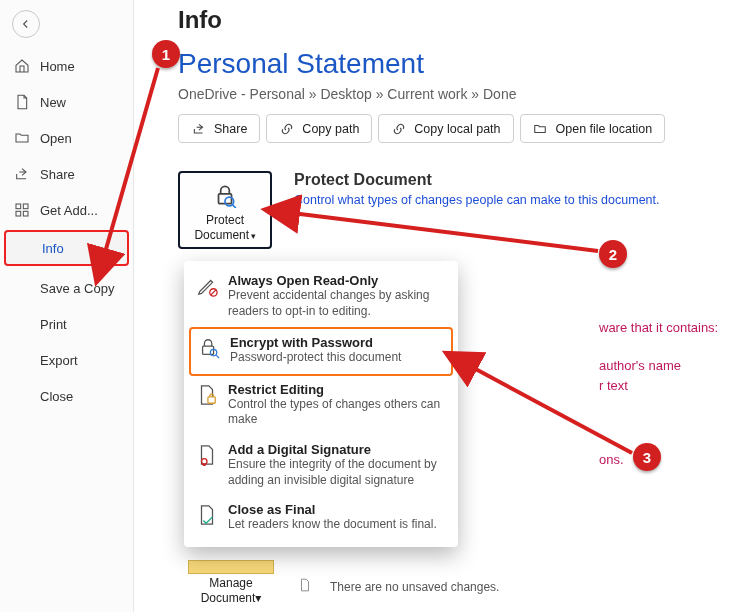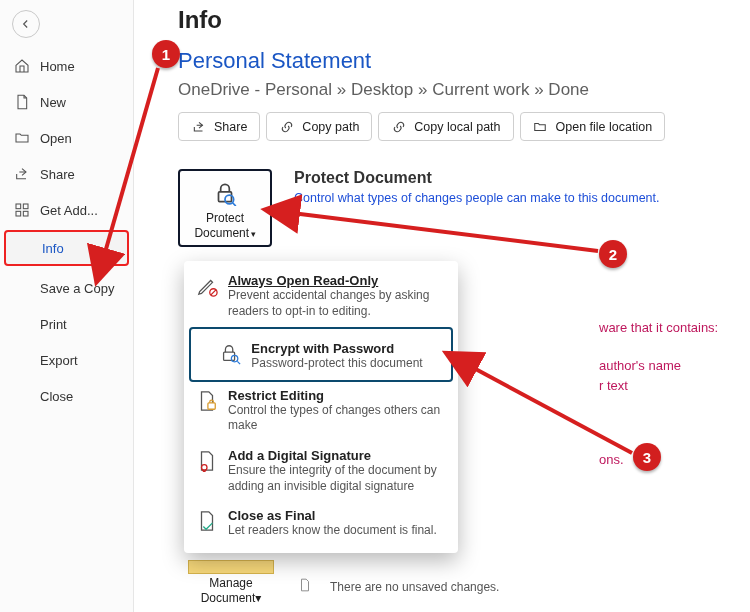--- a/index.html
+++ b/index.html
@@ -18,7 +18,7 @@
   
   .main { flex:1; padding: 6px 0 0 44px; position: relative; background:#fff; }
   .page-title { font-size: 24px; font-weight: 600; margin-bottom: 14px; }
-  .doc-title { font-size: 22px; color: #1a56c4; margin-bottom: 6px; }
+  .doc-title { font-size: 28px; color: #1a56c4; margin-bottom: 6px; }
   .breadcrumb { font-size: 17px; color: #5f5f5f; margin-bottom: 12px; }
   .toolbar { display:flex; gap: 6px; margin-bottom: 28px; }
   .tool-btn { display:flex; align-items:center; gap:8px; border:1px solid #cfcfcf; border-radius:4px; padding: 6px 12px; font-size:12.5px; background:#fff; }

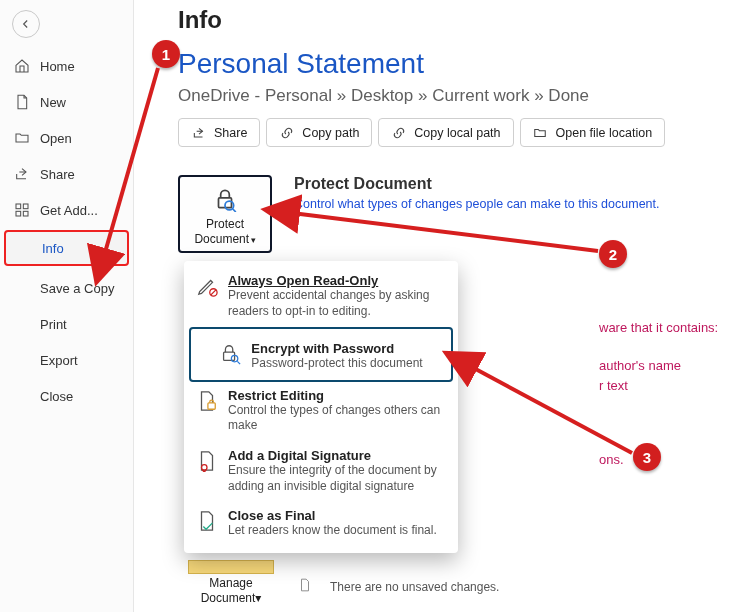--- a/index.html
+++ b/index.html
@@ -19,7 +19,7 @@
   .main { flex:1; padding: 6px 0 0 44px; position: relative; background:#fff; }
   .page-title { font-size: 24px; font-weight: 600; margin-bottom: 14px; }
   .doc-title { font-size: 28px; color: #1a56c4; margin-bottom: 6px; }
-  .breadcrumb { font-size: 17px; color: #5f5f5f; margin-bottom: 12px; }
+  .breadcrumb { font-size: 14px; color: #5f5f5f; margin-bottom: 12px; }
   .toolbar { display:flex; gap: 6px; margin-bottom: 28px; }
   .tool-btn { display:flex; align-items:center; gap:8px; border:1px solid #cfcfcf; border-radius:4px; padding: 6px 12px; font-size:12.5px; background:#fff; }
   .tool-btn .icon { width:15px; height:15px; display:flex;align-items:center;justify-content:center;}

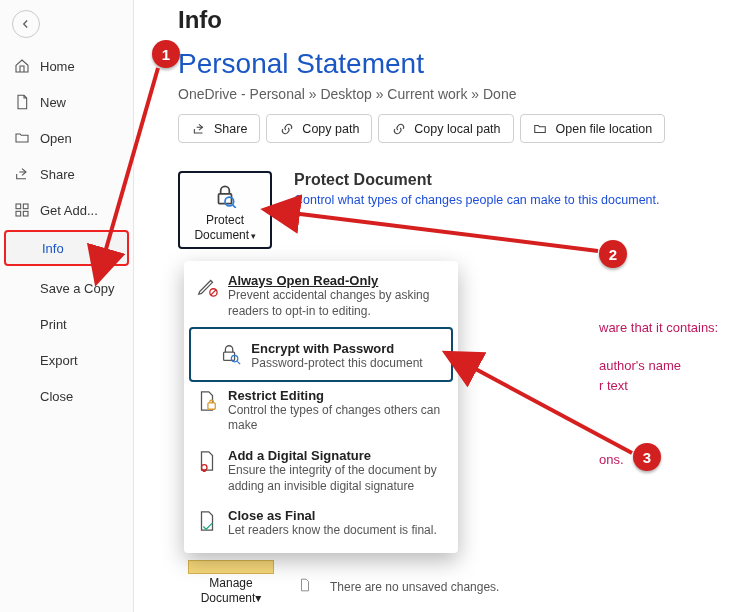--- a/index.html
+++ b/index.html
@@ -36,7 +36,7 @@
   .dropdown { position:absolute; left:184px; top:261px; width:274px; background:#fff; border-radius:4px; box-shadow: 0 8px 22px rgba(0,0,0,0.28); padding: 6px 0; z-index:10; }
   .menu-item { display:flex; gap:10px; padding: 6px 12px 8px 12px; }
   .menu-item .micon { width:22px; flex:0 0 22px; display:flex; align-items:flex-start; padding-top:2px; }
-  .menu-item .mtitle { font-weight:600; font-size:13px; text-decoration: underline; }
+  .menu-item .mtitle { font-weight:600; font-size:13px; }
   .menu-item.no-underline .mtitle { text-decoration:none; }
   .menu-item .mdesc { font-size:12px; color:#555; line-height:1.3; }
   .menu-item.highlight { border:2px solid #0c4a6e; border-radius:4px; margin: 0 5px; padding: 12px 7px 8px 7px; justify-content: center; }

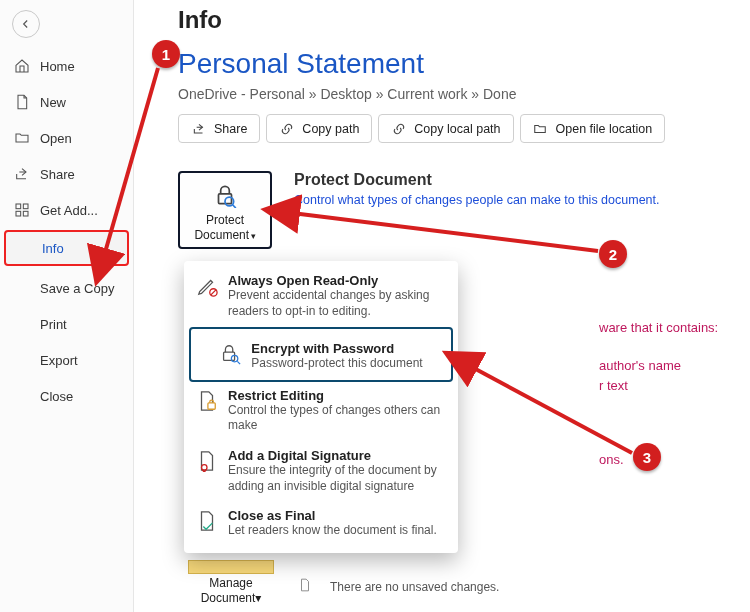--- a/index.html
+++ b/index.html
@@ -39,7 +39,7 @@
   .menu-item .mtitle { font-weight:600; font-size:13px; }
   .menu-item.no-underline .mtitle { text-decoration:none; }
   .menu-item .mdesc { font-size:12px; color:#555; line-height:1.3; }
-  .menu-item.highlight { border:2px solid #0c4a6e; border-radius:4px; margin: 0 5px; padding: 12px 7px 8px 7px; justify-content: center; }
+  .menu-item.highlight { border:2px solid #f97316; border-radius:4px; margin: 0 5px; padding: 6px 7px 8px 7px; }
 
   
   .peek { position:absolute; left:465px; font-size:13px; color:#be185d; }

